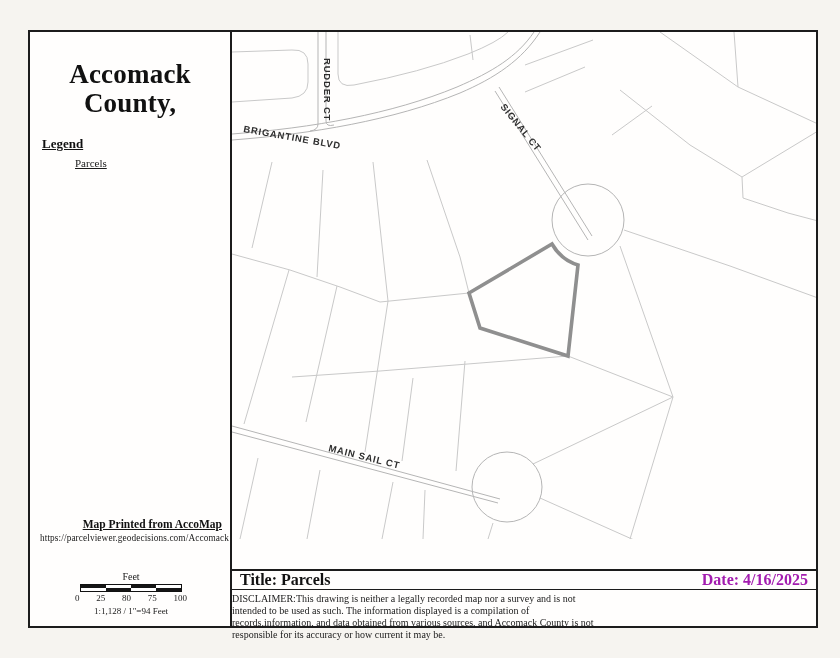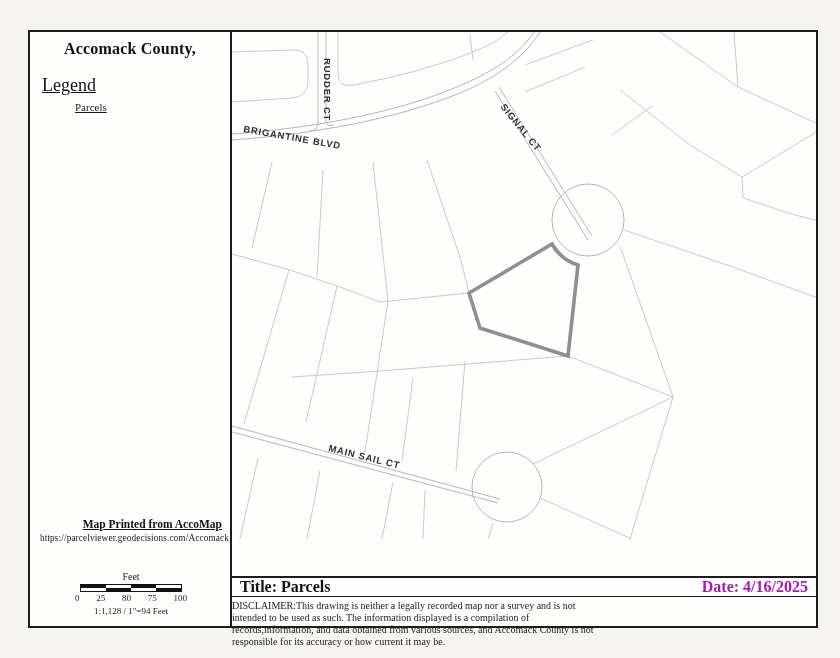--- a/index.html
+++ b/index.html
@@ -26,10 +26,10 @@
     position:relative;
   }
   .county-title{
-    margin-top:8px;
+    margin-top:28px;
     text-align:center;
     font-weight:bold;
-    font-size:16px;
+    font-size:27px;
     line-height:1.08;
     color:#111;
     letter-spacing:.2px;

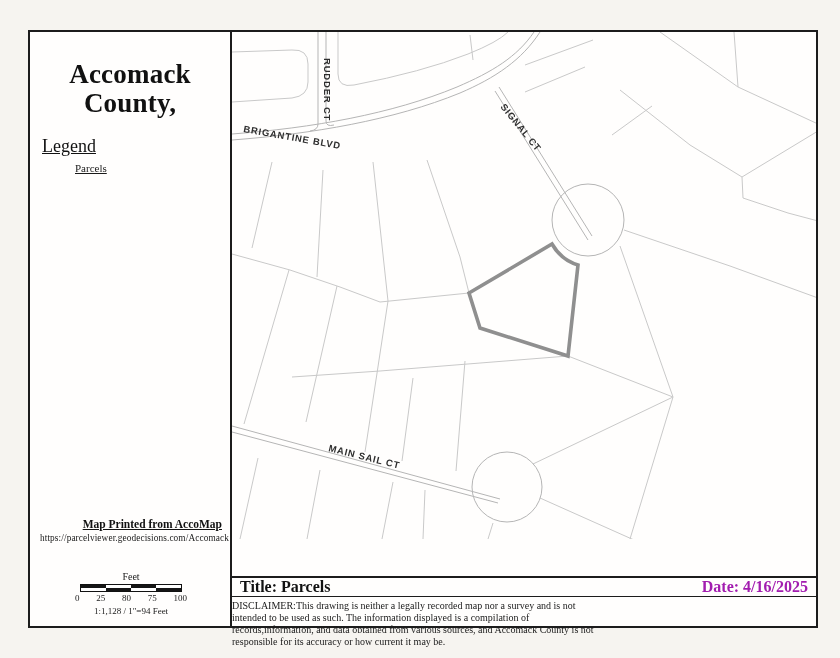--- a/index.html
+++ b/index.html
@@ -36,8 +36,8 @@
   }
   .legend-heading{
     margin:18px 0 0 12px;
-    font-weight:normal;
-    font-size:18px;
+    font-weight:bold;
+    font-size:13px;
     text-decoration:underline;
     color:#111;
   }

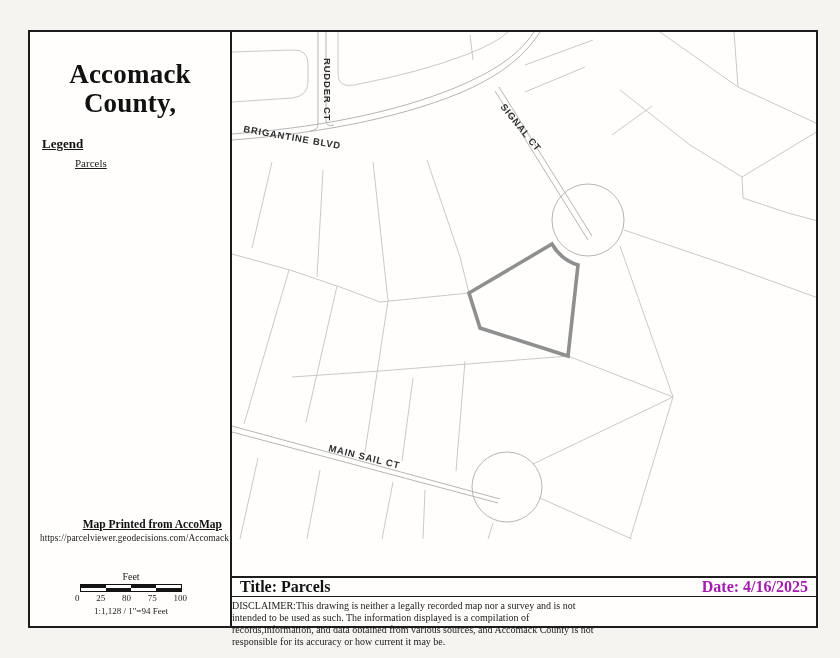--- a/index.html
+++ b/index.html
@@ -107,7 +107,7 @@
     letter-spacing:.8px;
   }
   
-  .title-bar{height:48px;display:flex;flex-direction:column;}
+  .title-bar{height:55px;display:flex;flex-direction:column;}
   .title-row{
     height:26px;
     border-bottom:1.5px solid #1c1c1c;

